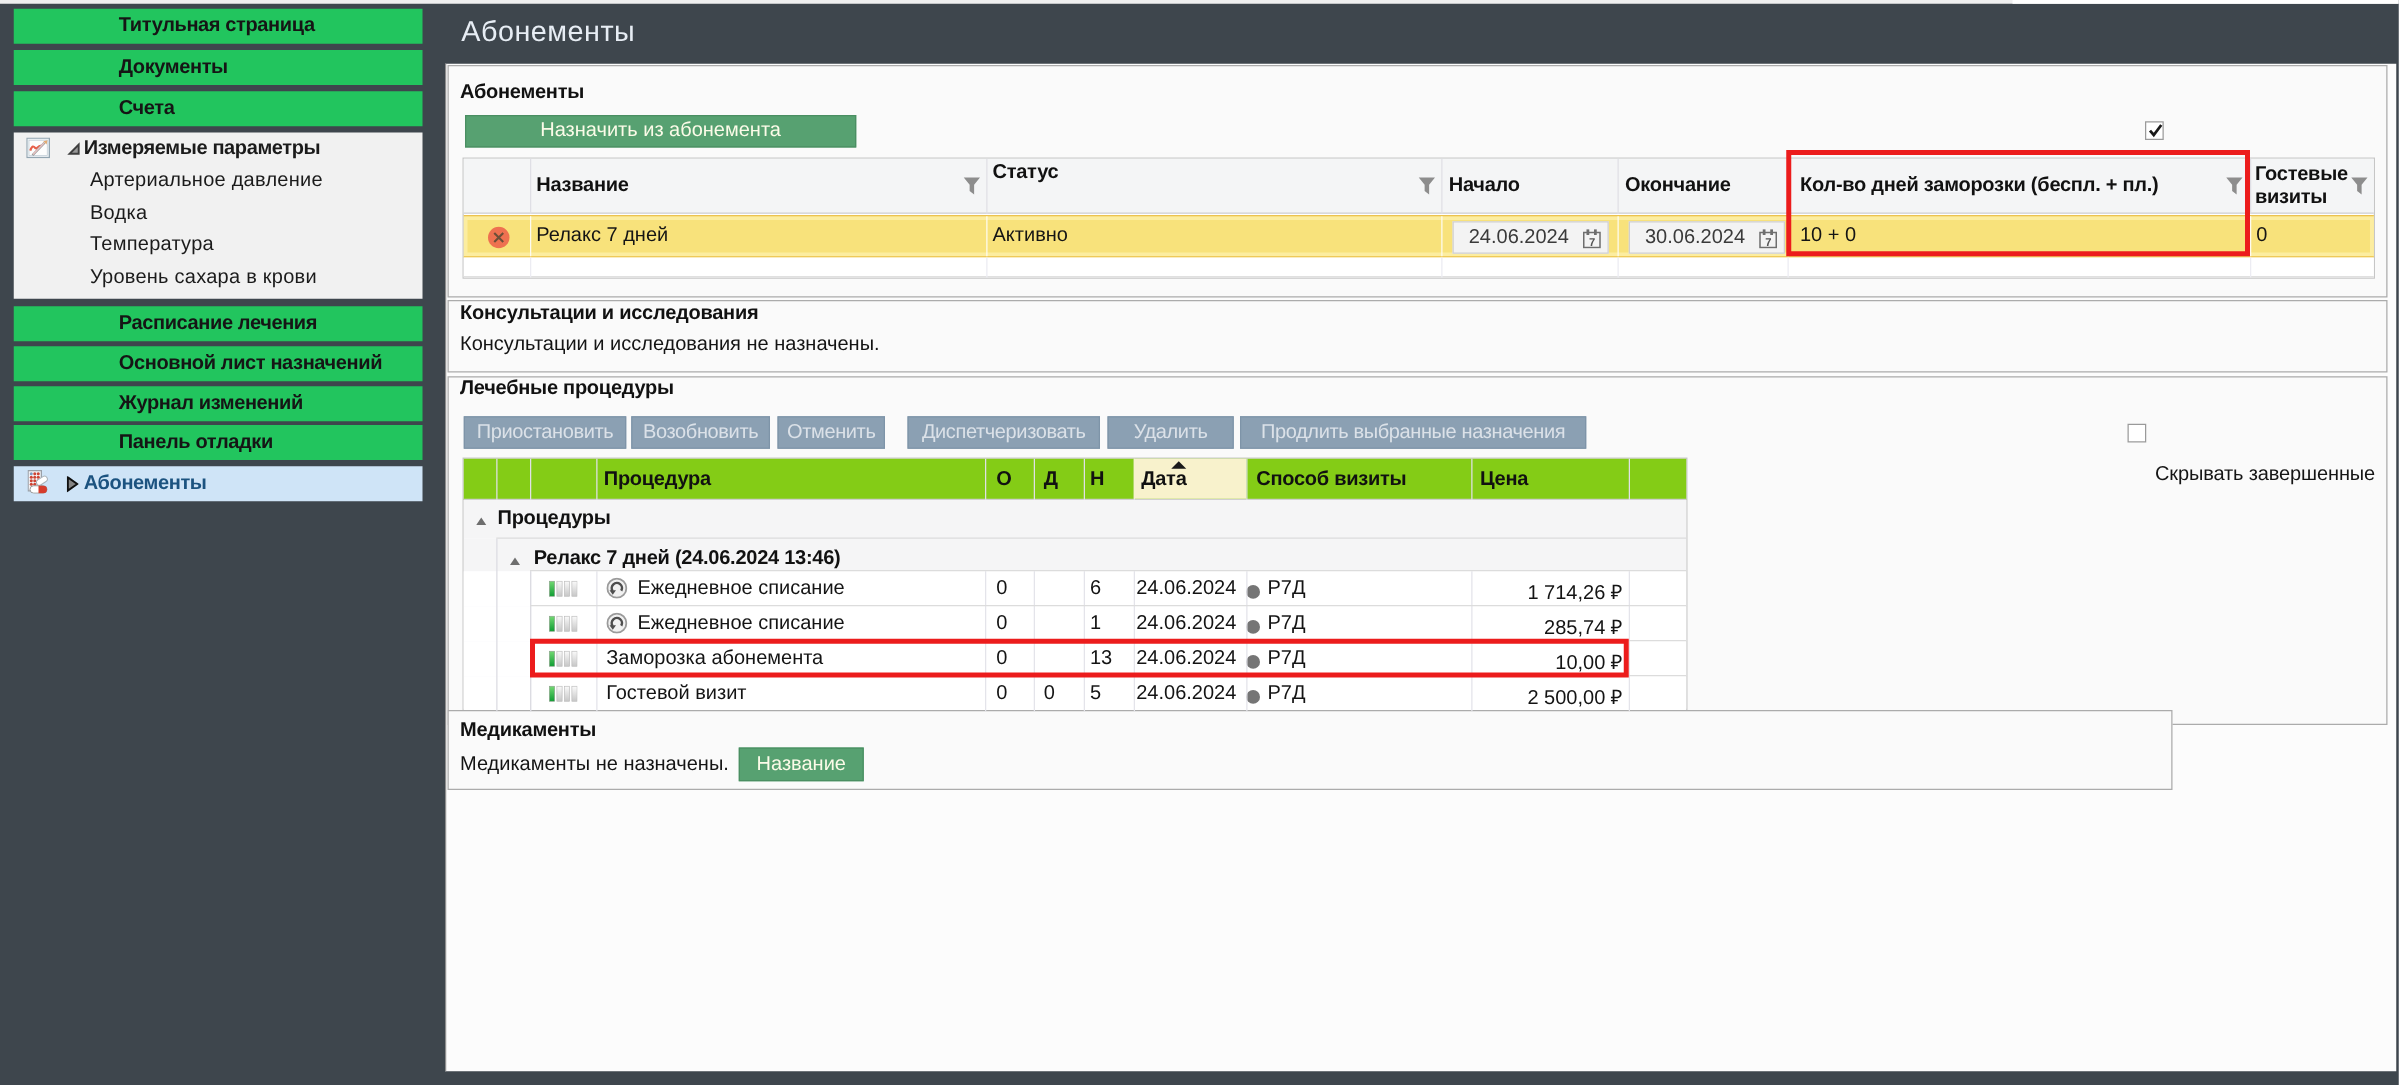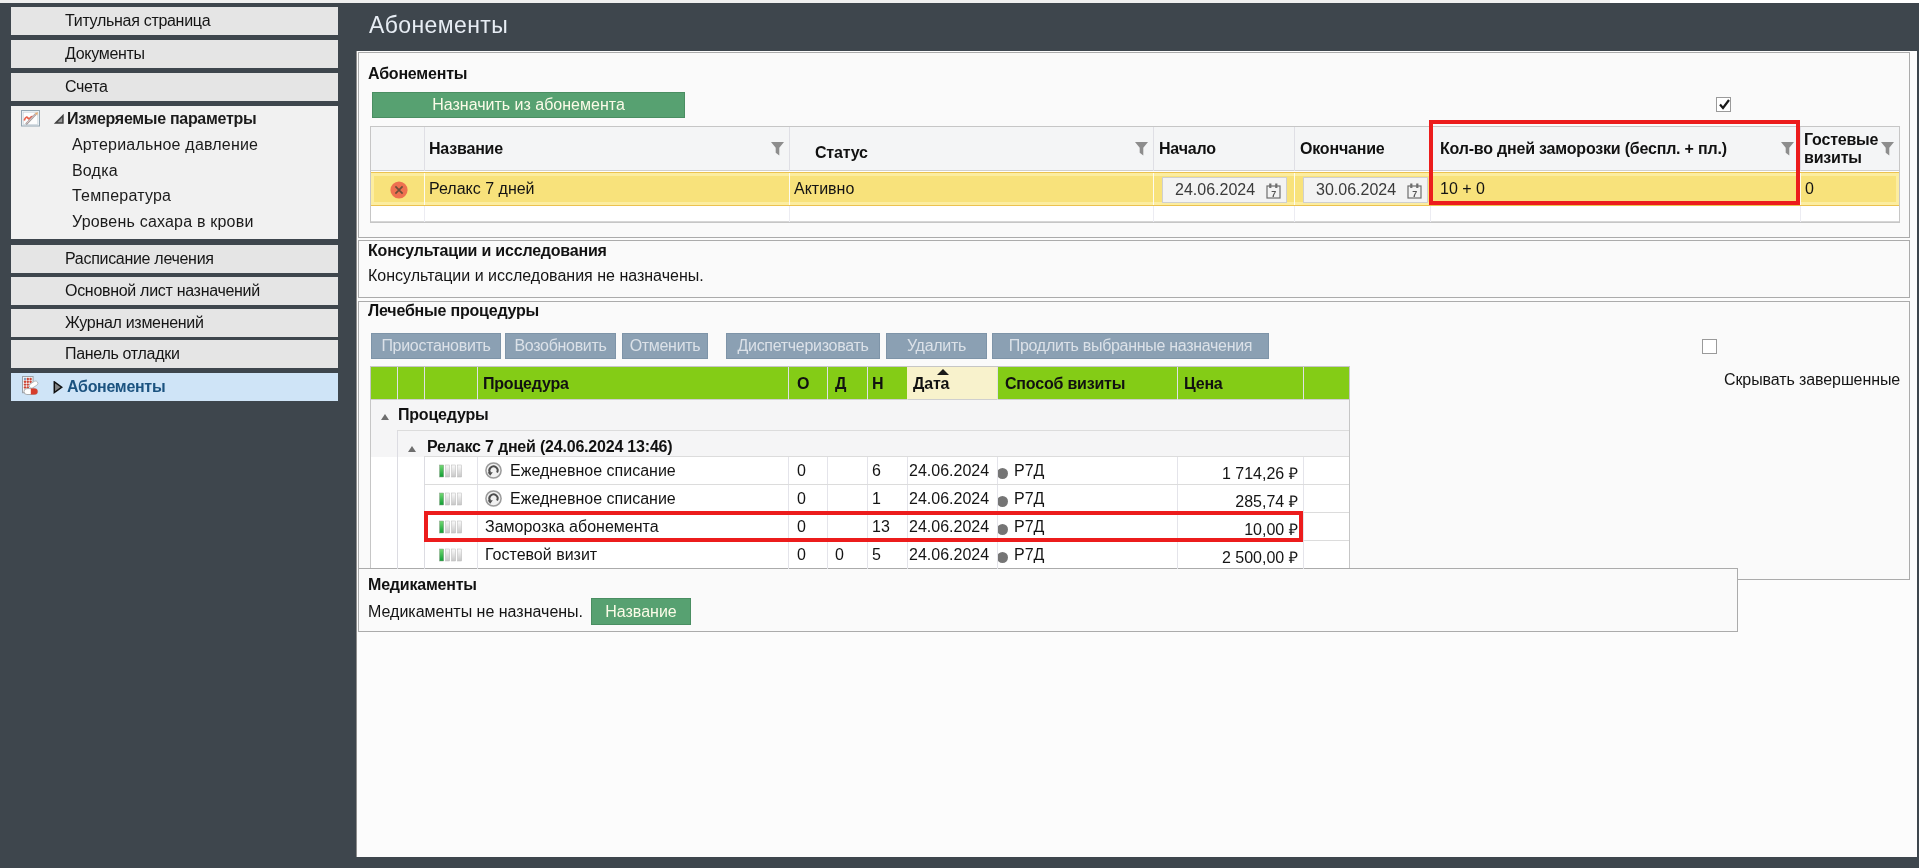--- a/index.html
+++ b/index.html
@@ -10,9 +10,9 @@
   .topstrip{left:0;top:0;width:1919px;height:3px;background:#efefef;}
   .topstrip2{left:1610px;top:0;width:309px;height:3px;background:#ffffff;}
   
-  .sbtn{left:11px;width:327px;height:28px;background:#e5e5e5;
-        font-weight:normal;font-size:16px;color:#151515;
-        display:flex;align-items:center;padding-left:54px;box-sizing:border-box;
+  .sbtn{left:11px;width:327px;height:28px;background:#22c55e;
+        font-weight:bold;font-size:16px;color:#151515;
+        display:flex;align-items:center;padding-left:84px;box-sizing:border-box;
         letter-spacing:-0.3px;}
   .sgroup{left:11px;width:327px;background:#f1f1f1;}
   .ssub{position:absolute;left:61px;font-size:16px;color:#1b1b1b;letter-spacing:0.2px;}

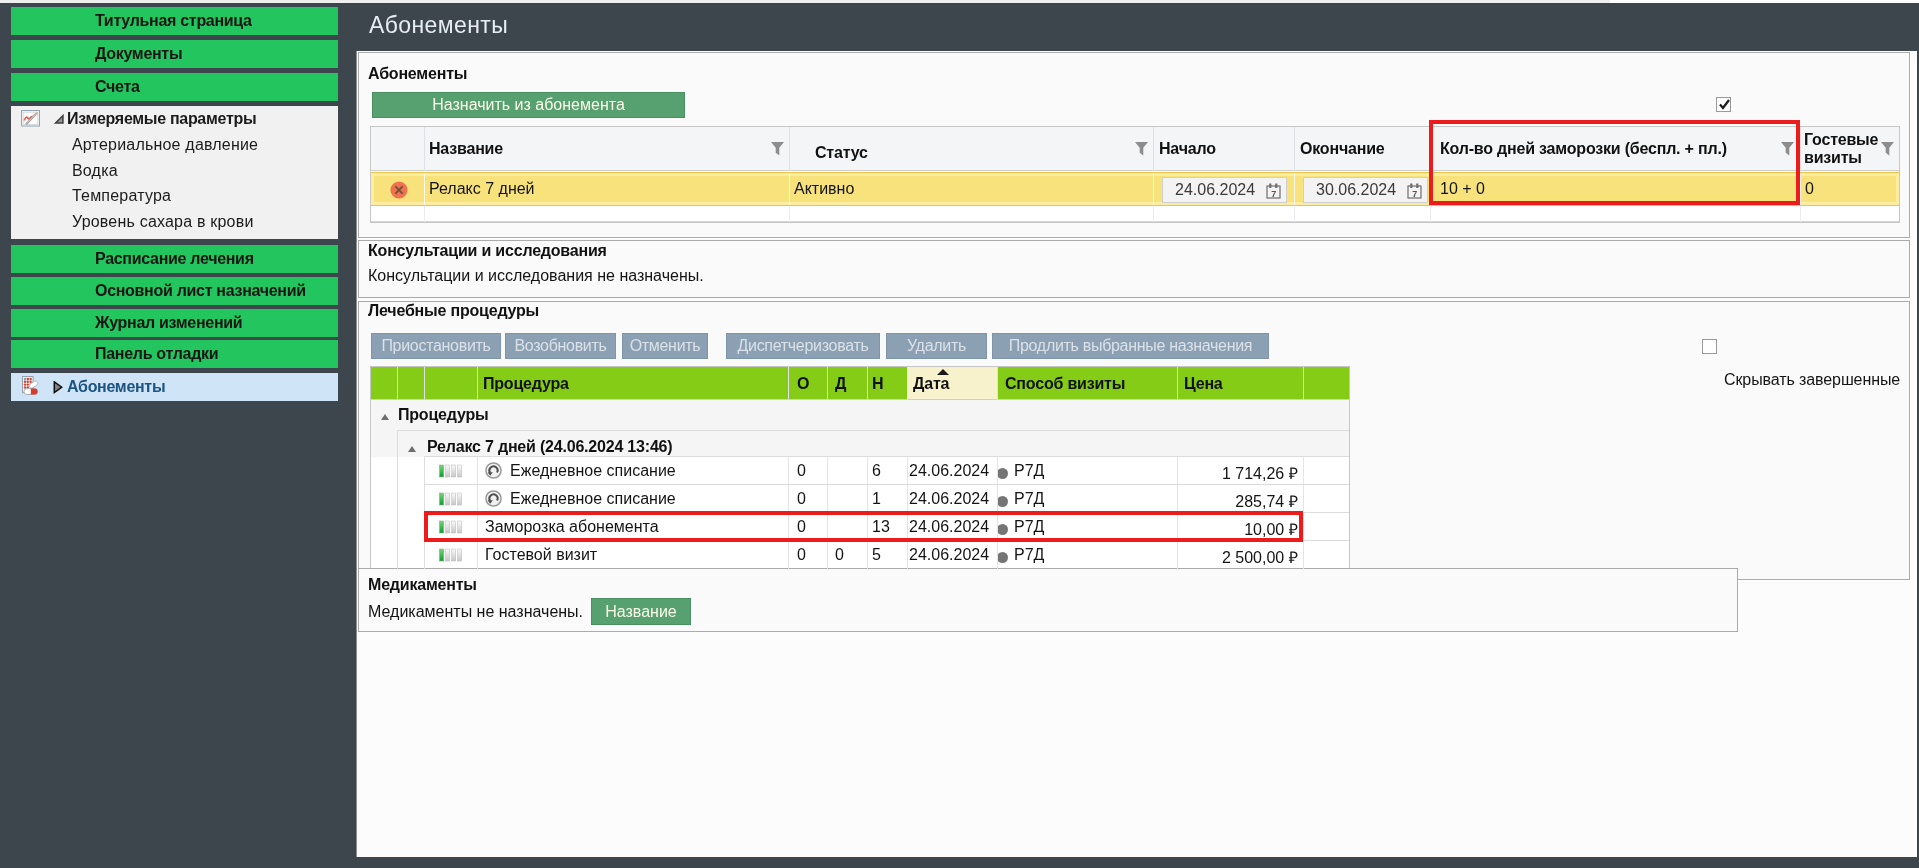--- a/index.html
+++ b/index.html
@@ -125,7 +125,7 @@
       <div class="abs" style="left:1059px;top:0;width:1px;height:44px;background:#dfdfe5;"></div>
       <div class="abs" style="left:1429px;top:0;width:1px;height:44px;background:#dfdfe5;"></div>
       <div class="ptitle" style="left:58px;top:13px;">Название</div>
-      <div class="ptitle" style="left:423px;top:17px;margin-left:21px;">Статус</div>
+      <div class="ptitle" style="left:423px;top:2px;">Статус</div>
       <div class="ptitle" style="left:788px;top:13px;">Начало</div>
       <div class="ptitle" style="left:929px;top:13px;">Окончание</div>
       <div class="ptitle" style="left:1069px;top:13px;">Кол-во дней заморозки (беспл. + пл.)</div>

